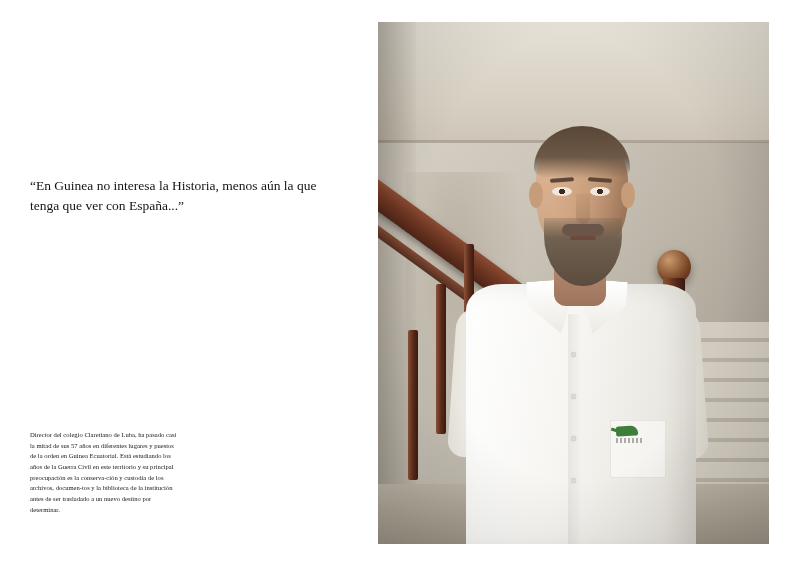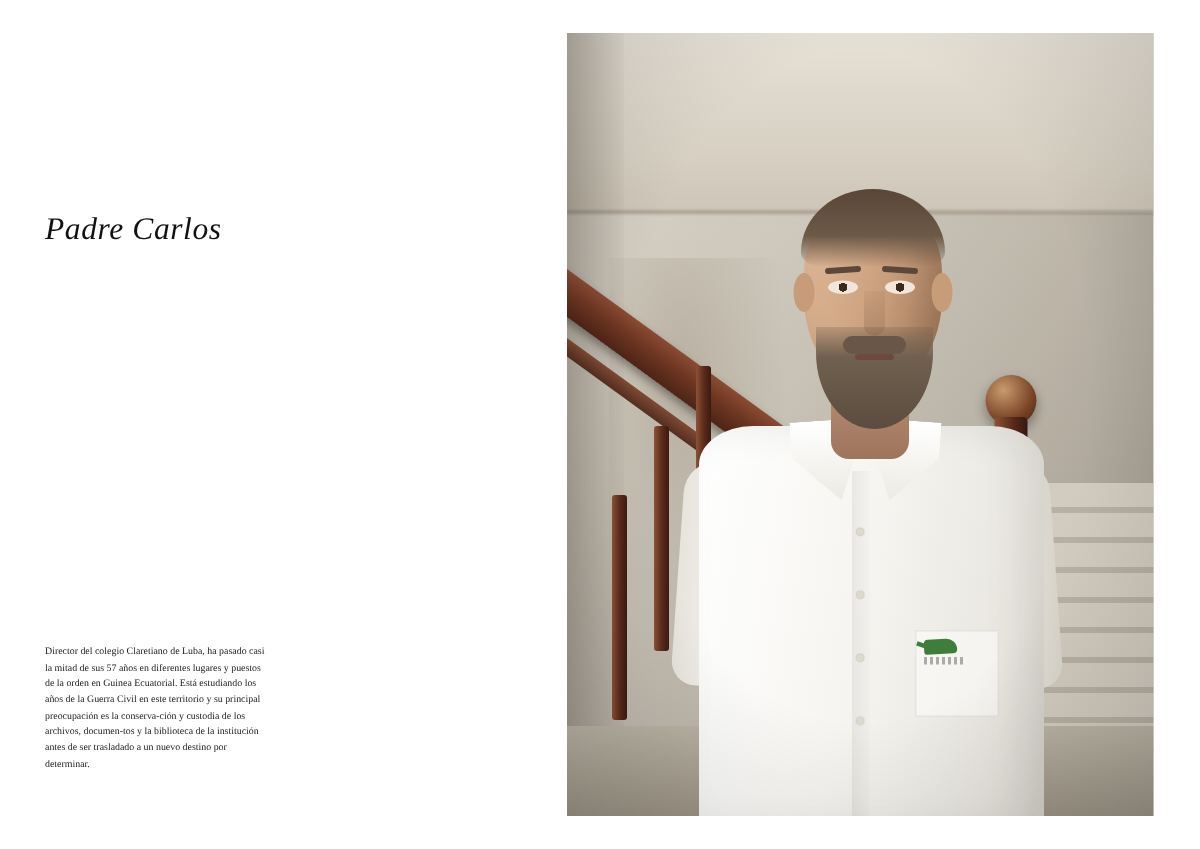--- a/index.html
+++ b/index.html
@@ -358,7 +358,6 @@
 
   <div class="left-col">
 
-    <div class="headline">Padre Carlos</div>
 
 
     <div class="credit">Director del colegio Claretiano de Luba, ha pasado casi la mitad de sus 57 años en diferentes lugares y puestos de la orden en Guinea Ecuatorial. Está estudiando los años de la Guerra Civil en este territorio y su principal preocupación es la conserva-ción y custodia de los archivos, documen-tos y la biblioteca de la institución antes de ser trasladado a un nuevo destino por determinar.</div>

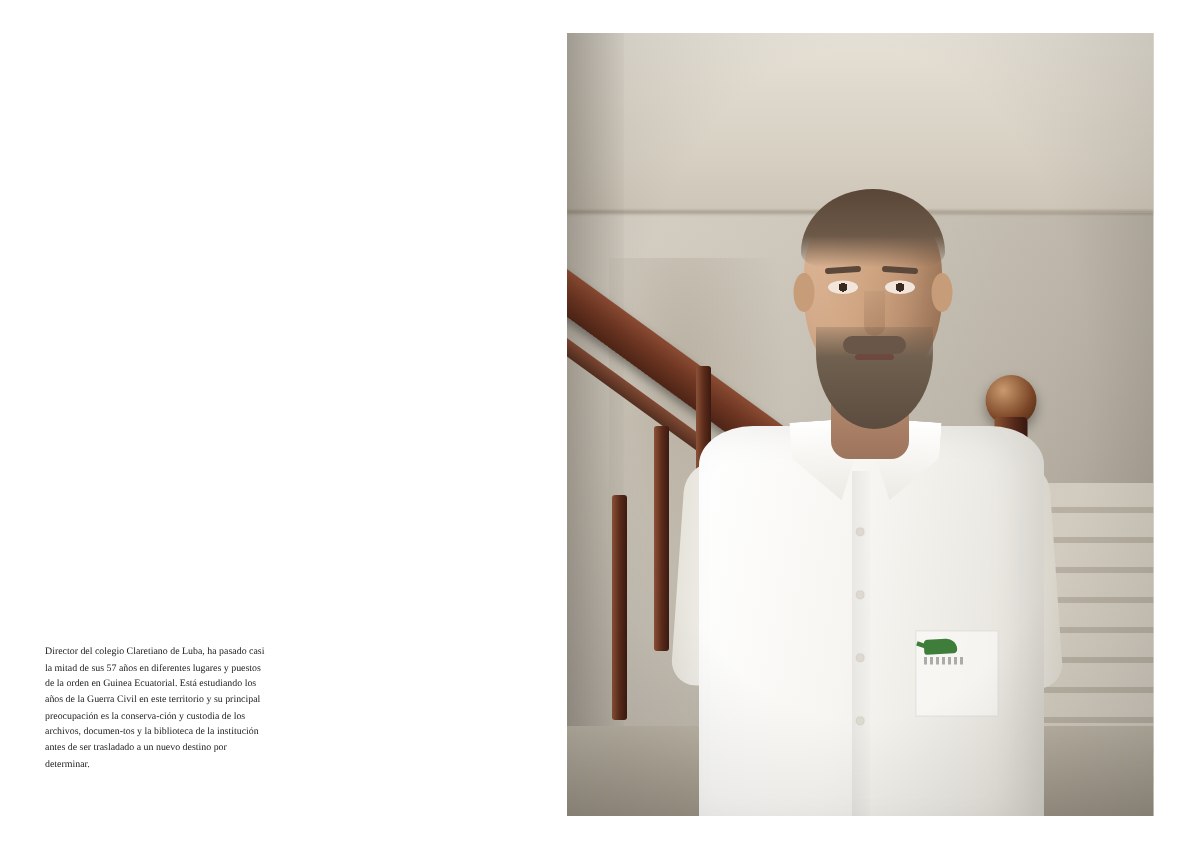--- a/index.html
+++ b/index.html
@@ -359,6 +359,7 @@
   <div class="left-col">
 
 
+    <div class="pullquote">“En Guinea no interesa la Historia, menos aún la que tenga que ver con España...”</div>
 
     <div class="credit">Director del colegio Claretiano de Luba, ha pasado casi la mitad de sus 57 años en diferentes lugares y puestos de la orden en Guinea Ecuatorial. Está estudiando los años de la Guerra Civil en este territorio y su principal preocupación es la conserva-ción y custodia de los archivos, documen-tos y la biblioteca de la institución antes de ser trasladado a un nuevo destino por determinar.</div>
 

